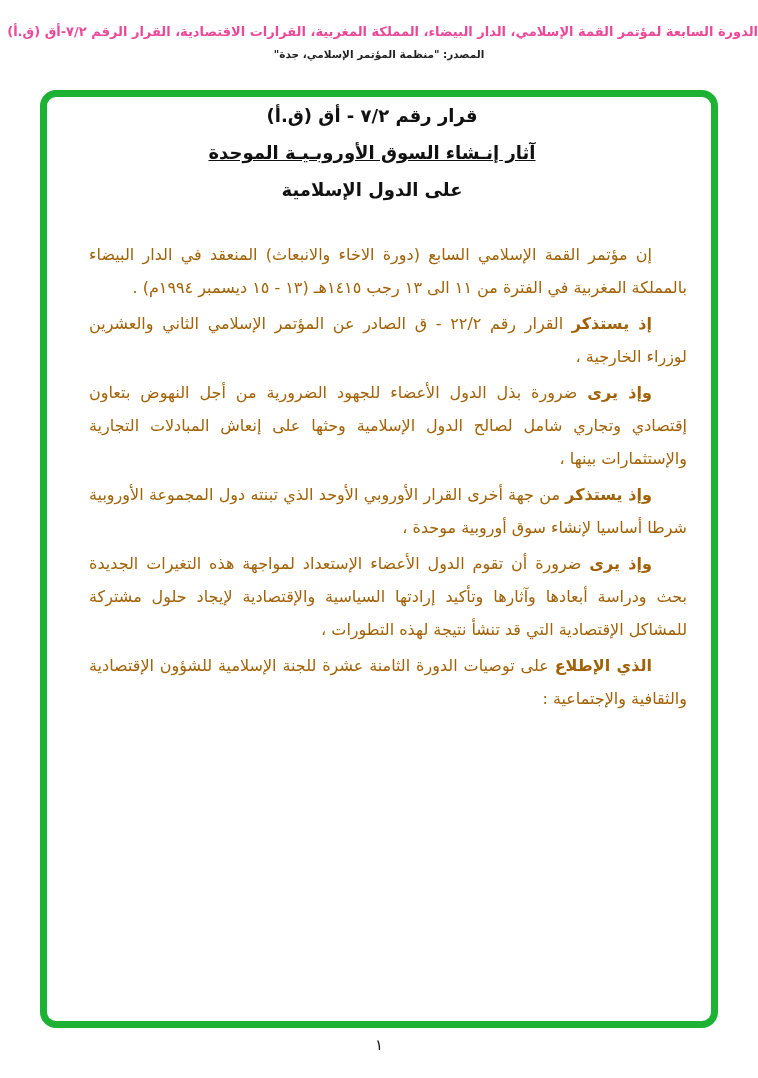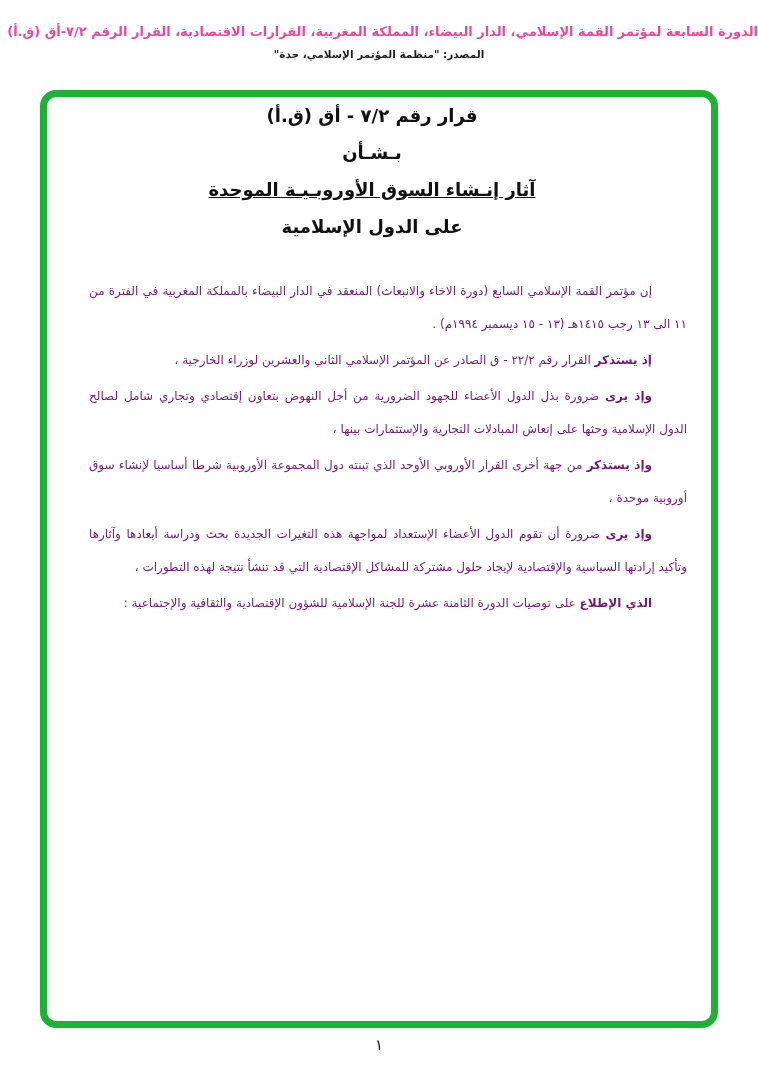--- a/index.html
+++ b/index.html
@@ -89,7 +89,6 @@
 
     <div class="title-block">
       <div class="title-line1">قرار رقم ٧/٢ - أق (ق.أ)</div>
-      <div class="title-line2">بـشـأن</div>
       <div class="title-line3">آثار إنـشاء السوق الأوروبـيـة الموحدة</div>
       <div class="title-line4">على الدول الإسلامية</div>
     </div>

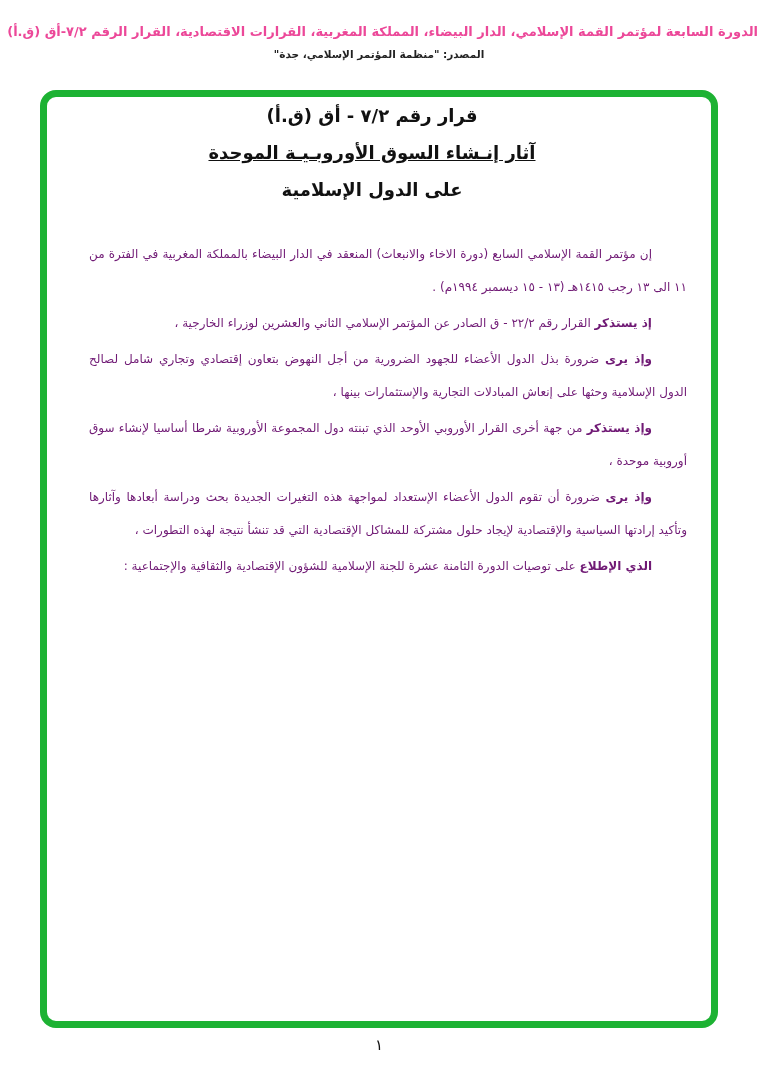--- a/index.html
+++ b/index.html
@@ -55,10 +55,10 @@
     margin-top:30px;
     padding-right:10px;
     padding-left:42px;
-    font-size:12px;
+    font-size:16px;
     line-height:33px;
     text-align:justify;
-    color:#701a75;
+    color:#a16207;
   }
   .body-text p{
     margin:0 0 3px 0;

